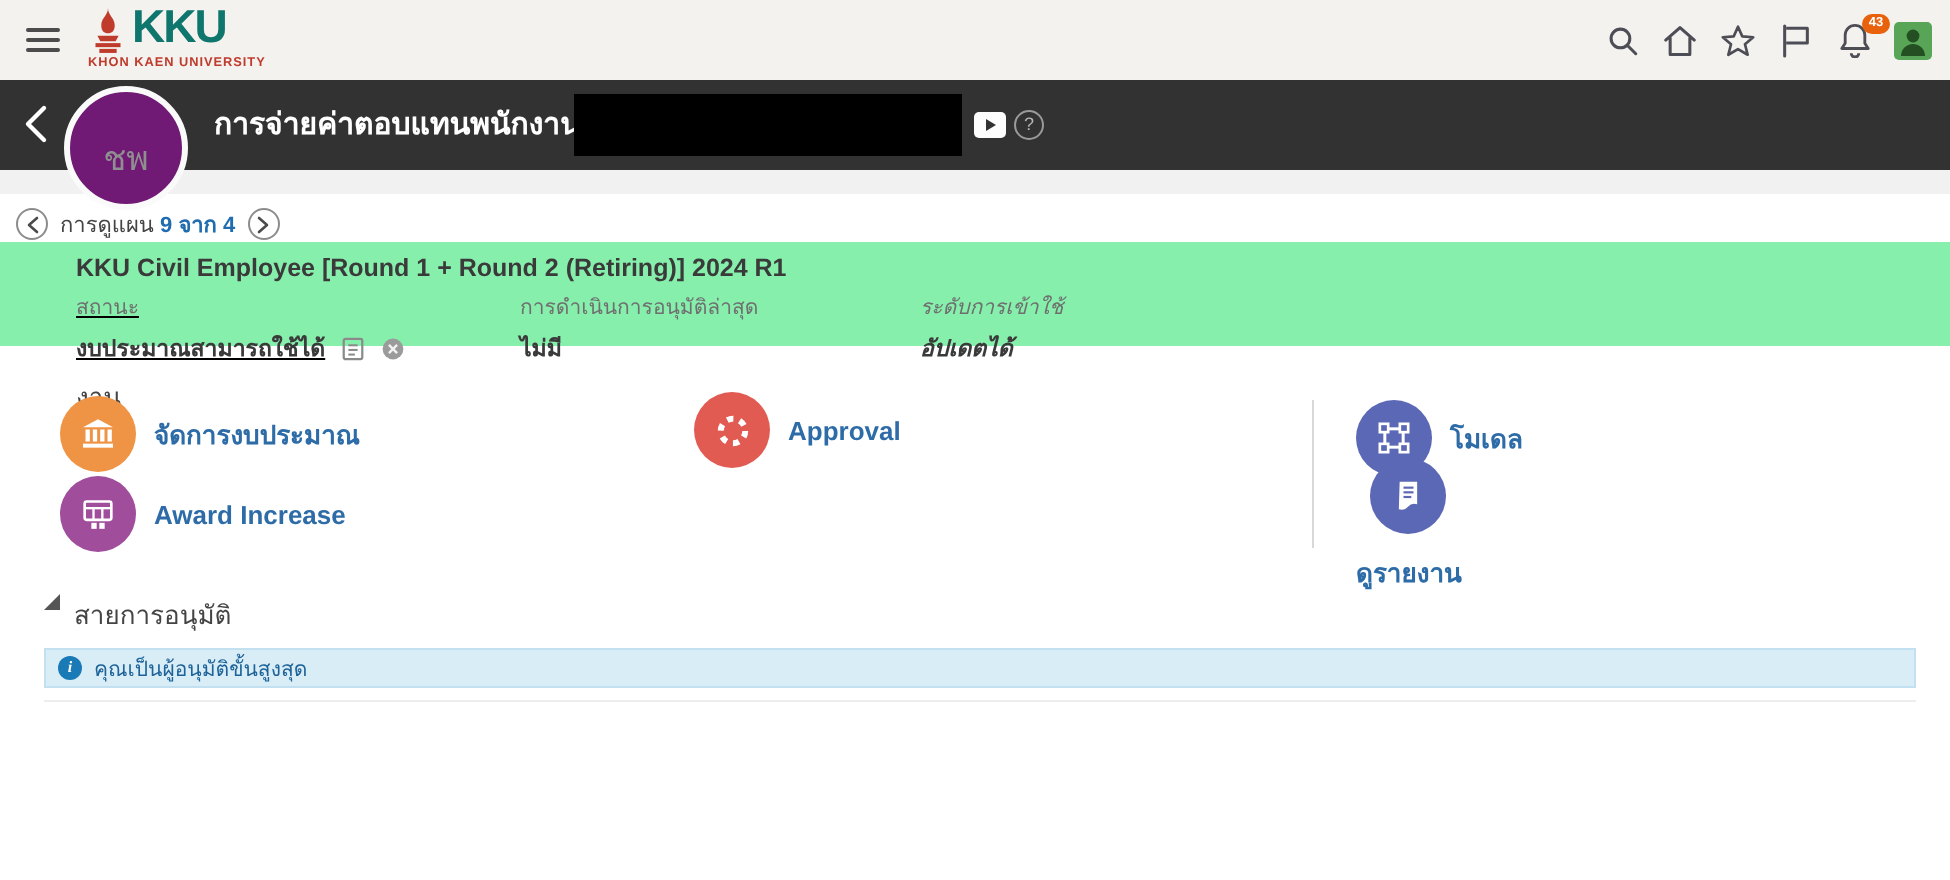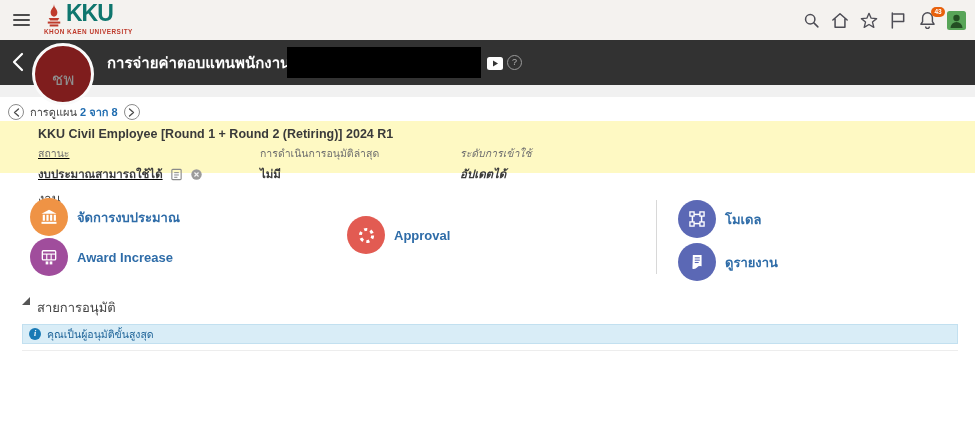--- a/index.html
+++ b/index.html
@@ -34,7 +34,7 @@
   .help-btn { position:absolute; left:507px; top:15px; width:15px; height:15px; border:1.5px solid #9a9a9a;
     border-radius:50%; color:#b5b5b5; font-size:9px; line-height:12px; text-align:center; cursor:pointer; }
   .profile-avatar { position:absolute; left:32px; top:43px; width:62px; height:62px; border-radius:50%;
-    background:#7f1d1d; border:3px solid #fafafa; z-index:5; display:flex; align-items:center;
+    background:#701a75; border:3px solid #fafafa; z-index:5; display:flex; align-items:center;
     justify-content:center; color:#8f8f8f; font-size:17px; padding-top:8px; }
 
   

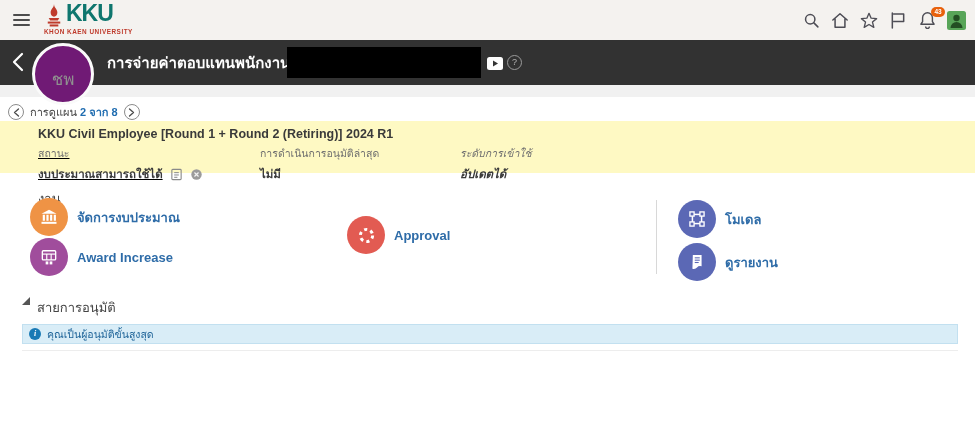--- a/index.html
+++ b/index.html
@@ -170,7 +170,7 @@
   </div>
   <div class="plan-nav-text">
     <span>การดูแผน</span>
-    <span class="counter">2 จาก 8</span>
+    <span class="counter">9 จาก 4</span>
   </div>
   <div class="nav-circle">
     <svg width="7" height="9" viewBox="0 0 7 9">

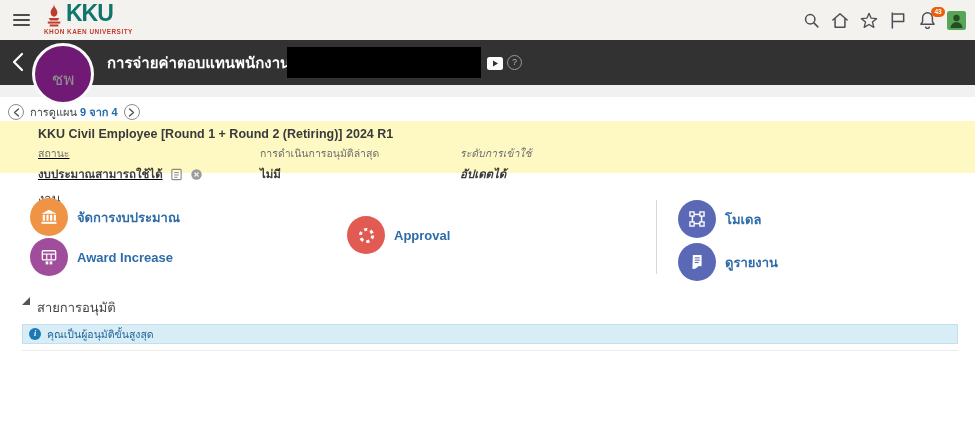--- a/index.html
+++ b/index.html
@@ -46,7 +46,7 @@
   .plan-nav-text .counter { color:#1f6cb0; font-weight:bold; }
 
   
-  .plan-panel { position:absolute; top:121px; left:0; width:975px; height:52px; background:#fef9c3; }
+  .plan-panel { position:absolute; top:121px; left:0; width:975px; height:52px; background:#86efac; }
   .plan-title { position:absolute; left:38px; top:6px; font-size:12.5px; font-weight:bold; color:#3a3a3a; }
   .field { position:absolute; top:24px; }
   .field .lbl { font-size:10.5px; color:#6f6f6f; }

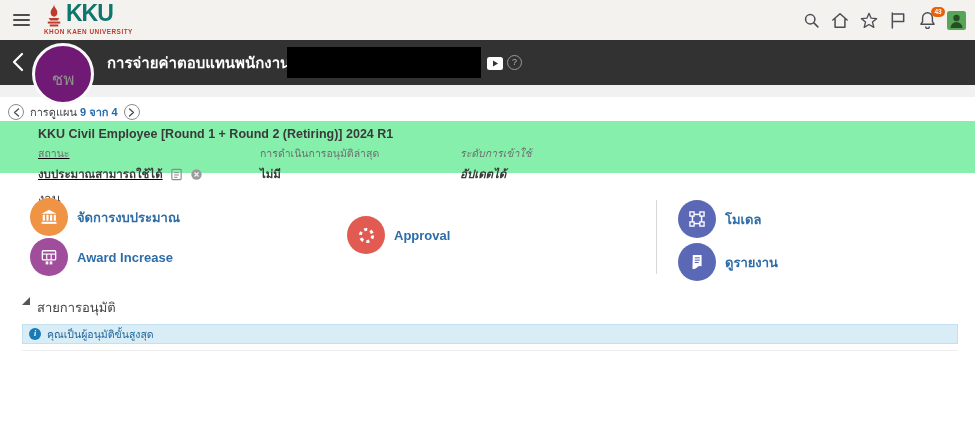--- a/index.html
+++ b/index.html
@@ -63,7 +63,7 @@
   .task-label { font-size:13px; font-weight:bold; color:#2e6ca8; }
   .c-orange { background:#ef9345; } .c-red { background:#e25b52; }
   .c-purple { background:#a04d9c; } .c-indigo { background:#5b68b5; }
-  .t1 { left:30px; top:198px; } .t2 { left:347px; top:216px; } .t3 { left:30px; top:238px; }
+  .t1 { left:30px; top:198px; } .t2 { left:347px; top:196px; } .t3 { left:30px; top:238px; }
   .t4 { left:678px; top:200px; } .t5 { left:678px; top:243px; }
   .task-divider { position:absolute; left:656px; top:200px; width:1px; height:74px; background:#d8d8d8; }
 

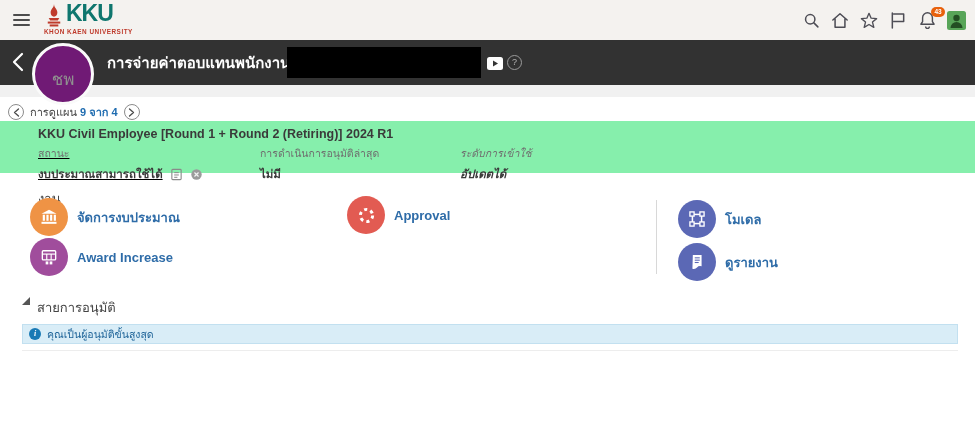--- a/index.html
+++ b/index.html
@@ -64,7 +64,7 @@
   .c-orange { background:#ef9345; } .c-red { background:#e25b52; }
   .c-purple { background:#a04d9c; } .c-indigo { background:#5b68b5; }
   .t1 { left:30px; top:198px; } .t2 { left:347px; top:196px; } .t3 { left:30px; top:238px; }
-  .t4 { left:678px; top:200px; } .t5 { left:678px; top:243px; }
+  .t4 { left:678px; top:200px; } .t5 { left:678px; top:229px;flex-direction:column; }
   .task-divider { position:absolute; left:656px; top:200px; width:1px; height:74px; background:#d8d8d8; }
 
   

